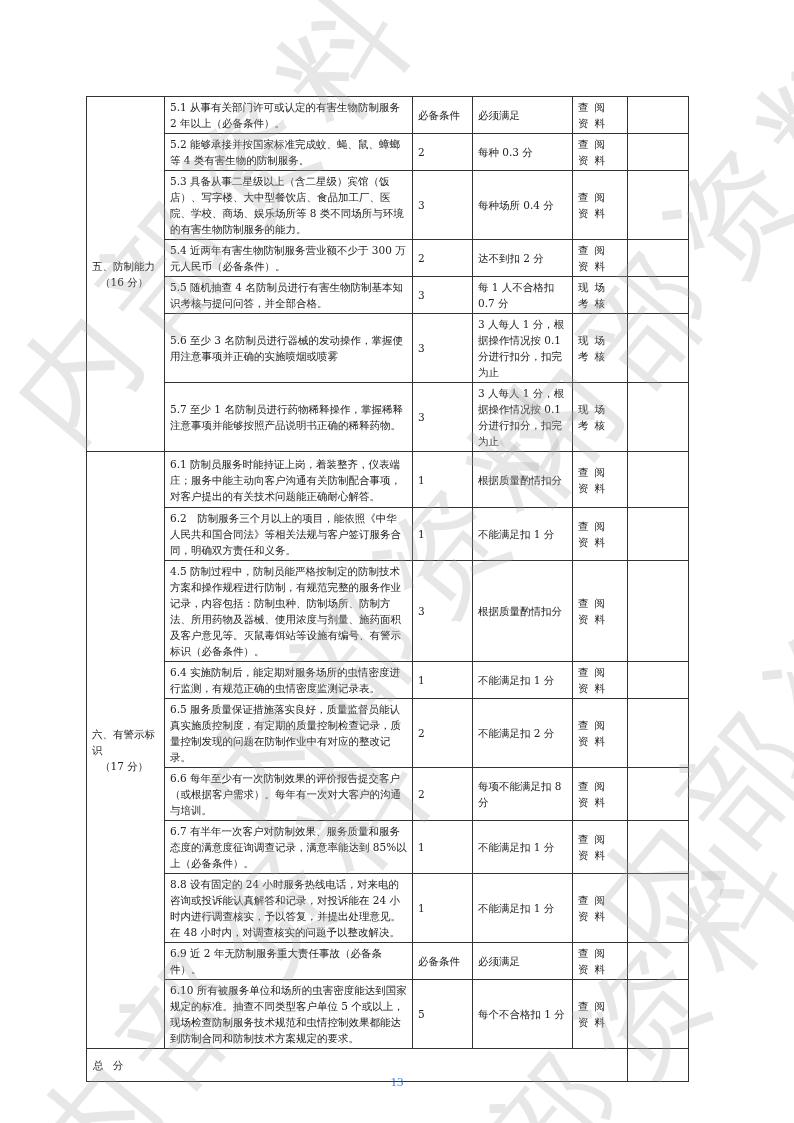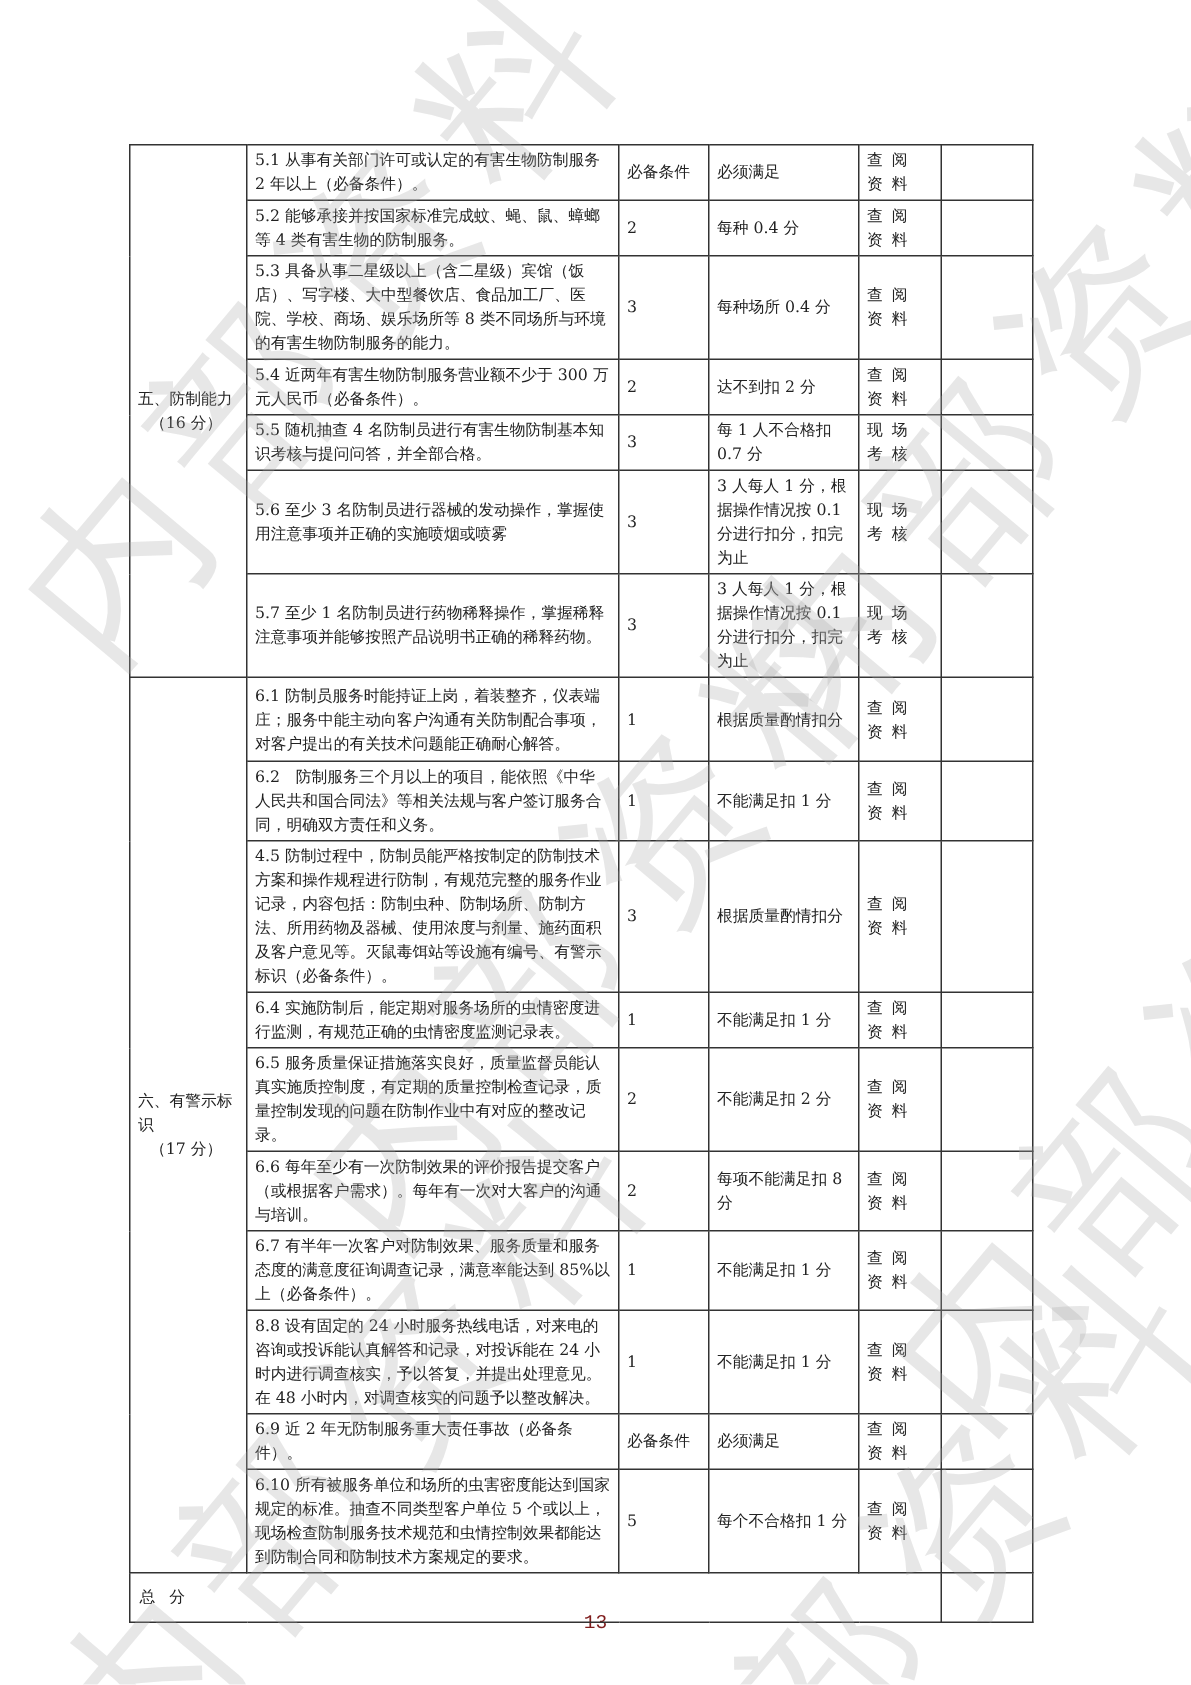--- a/index.html
+++ b/index.html
@@ -63,7 +63,7 @@
     <tr style="height:36px">
       <td>5.2 能够承接并按国家标准完成蚊、蝇、鼠、蟑螂等 4 类有害生物的防制服务。</td>
       <td class="pts">2</td>
-      <td>每种 0.4 分</td>
+      <td>每种 0.3 分</td>
       <td class="method">查阅资料</td>
       <td></td>
     </tr>

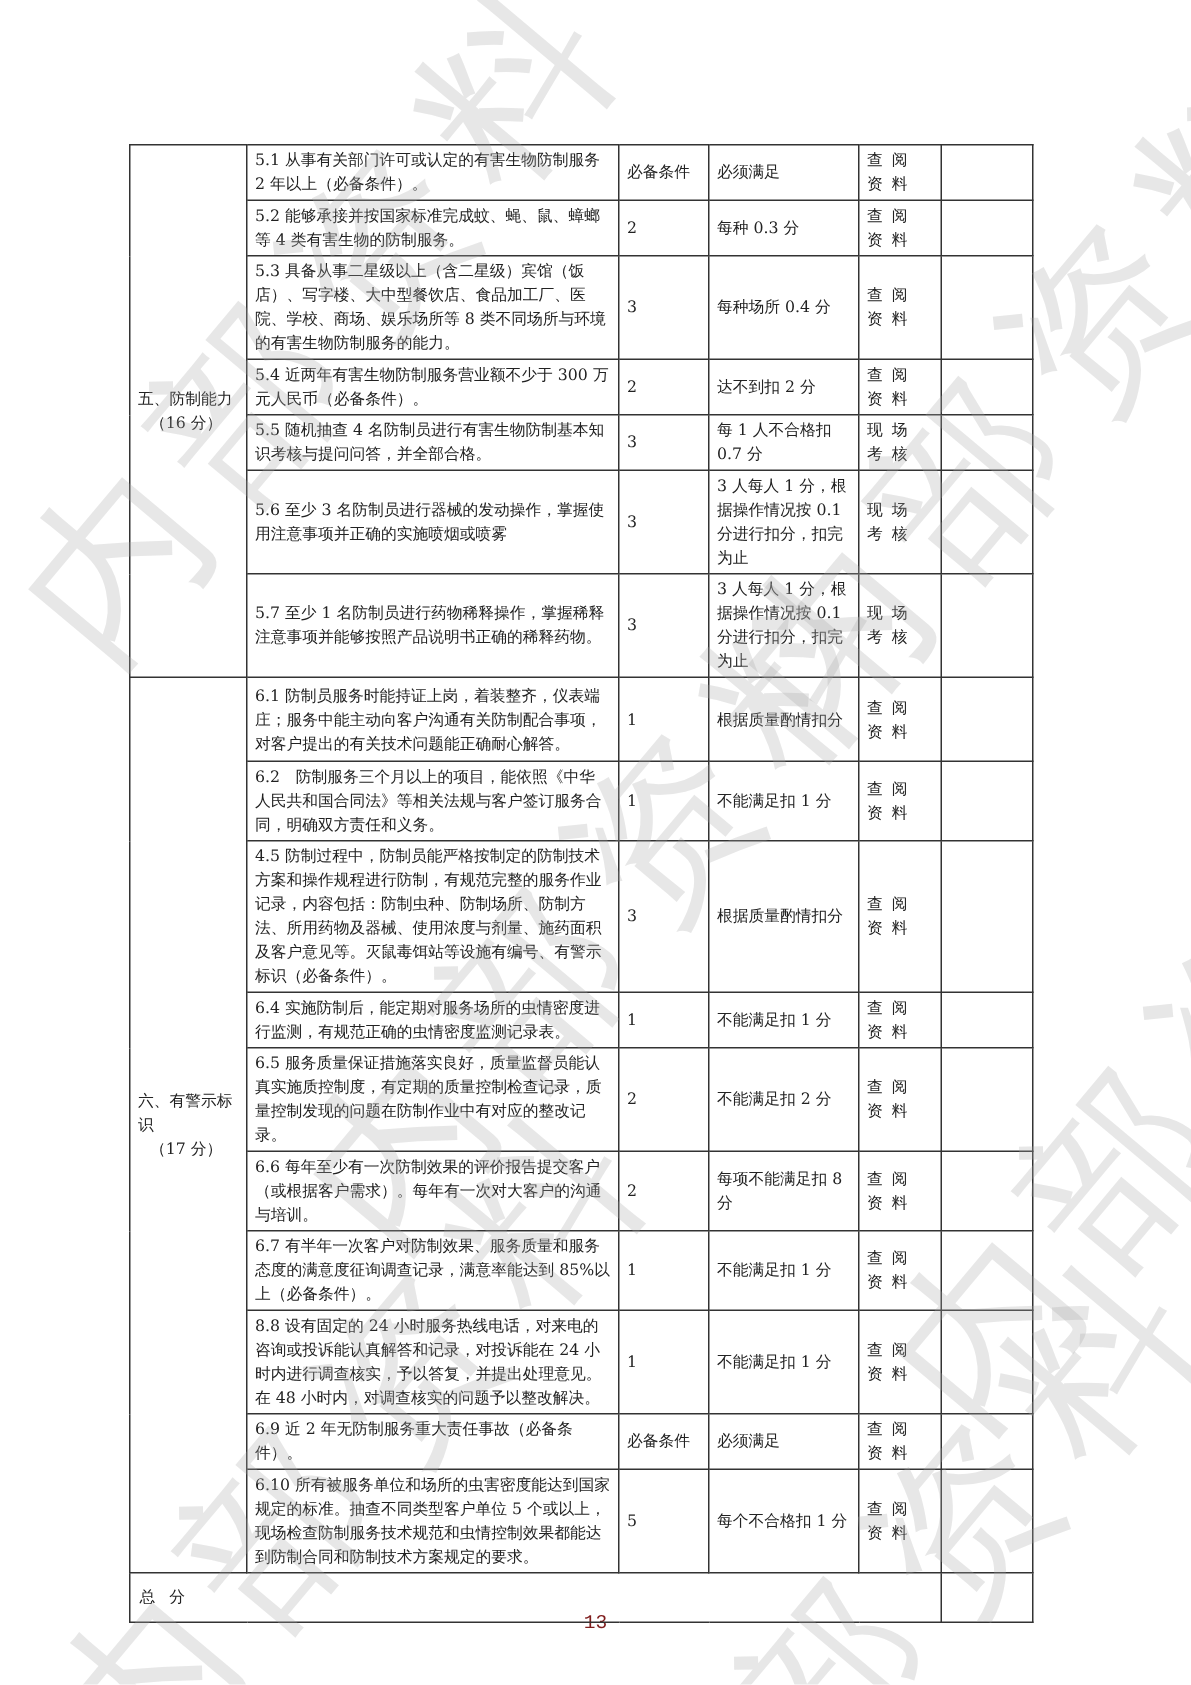--- a/index.html
+++ b/index.html
@@ -25,7 +25,7 @@
   td.pts { }
   .page-num {
     position: absolute; top: 1074px; left: 0; width: 794px; text-align: center; font-size: 13px;
-    font-family: Liberation Mono, monospace; color: #7f1d1d;
+    font-family: Liberation Serif, serif; color: #3b82f6;
   }
 </style>
 </head>

